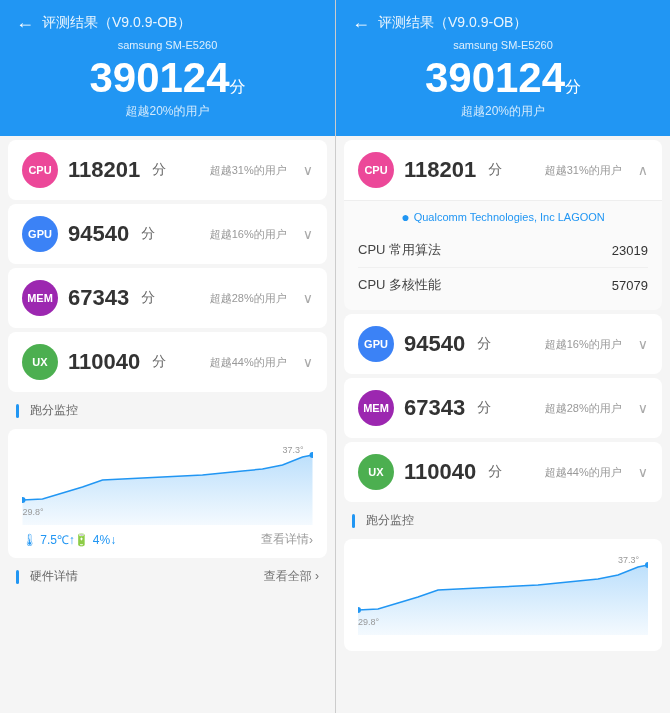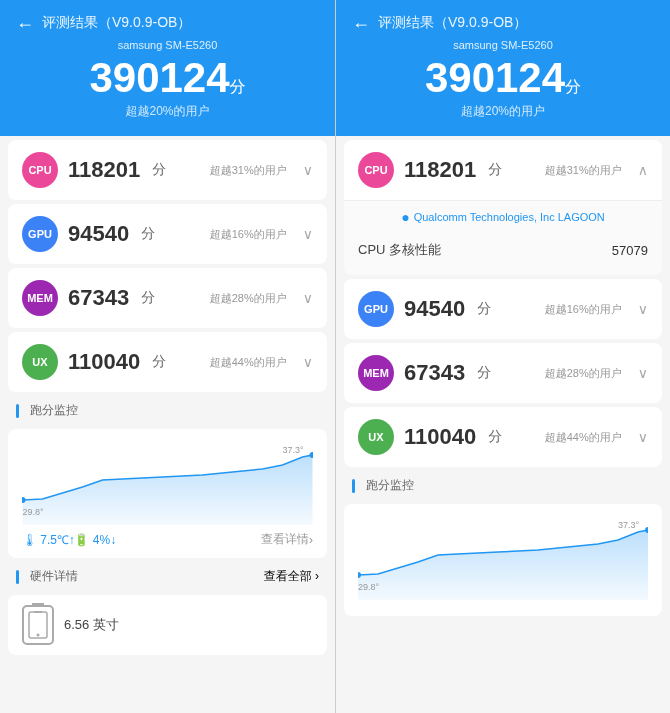--- a/index.html
+++ b/index.html
@@ -391,6 +391,10 @@
         <span>Qualcomm Technologies, Inc LAGOON</span>
       </div>
       <div class="cpu-sub-row">
+        <span>CPU 常用算法</span>
+        <span class="cpu-sub-value">23019</span>
+      </div>
+      <div class="cpu-sub-row">
         <span>CPU 多核性能</span>
         <span class="cpu-sub-value">57079</span>
       </div>

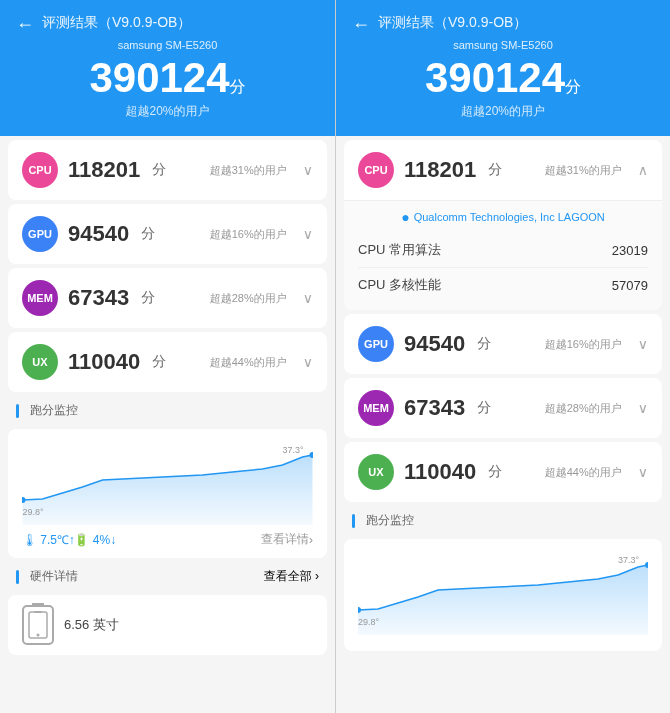--- a/index.html
+++ b/index.html
@@ -162,7 +162,7 @@
     .section-link {
       margin-left: auto;
       font-size: 12px;
-      color: #000000;
+      color: #737373;
       display: flex;
       align-items: center;
     }

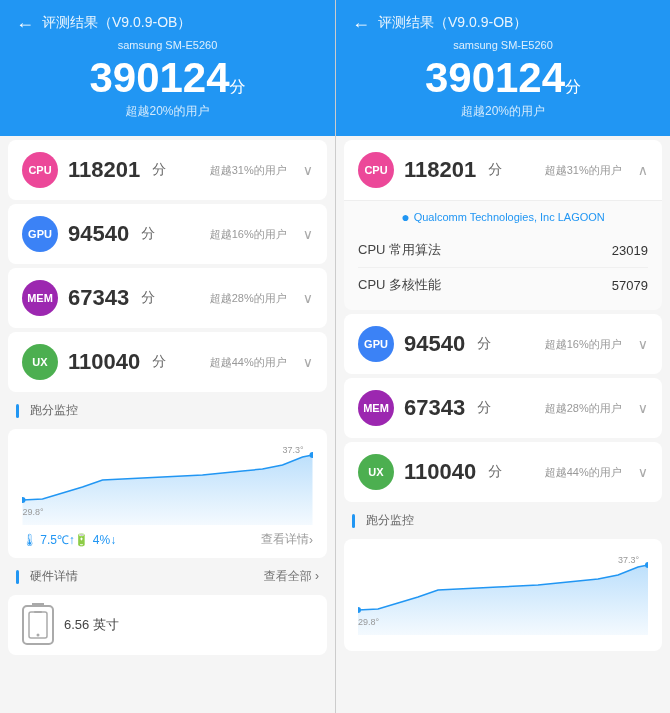--- a/index.html
+++ b/index.html
@@ -347,16 +347,6 @@
       <span class="section-link">查看全部 ›</span>
     </div>
 
-    <div class="hardware-card">
-      <div class="hardware-icon">
-        <svg width="20" height="28" viewBox="0 0 20 28">
-          <rect x="1" y="1" width="18" height="26" rx="2" fill="none" stroke="#aaa" stroke-width="1.5"></rect>
-          <rect x="6" y="0" width="8" height="2" rx="1" fill="#aaa"></rect>
-          <circle cx="10" cy="24" r="1.5" fill="#aaa"></circle>
-        </svg>
-      </div>
-      <span class="hardware-text">6.56 英寸</span>
-    </div>
 
   </div>
 </div>

